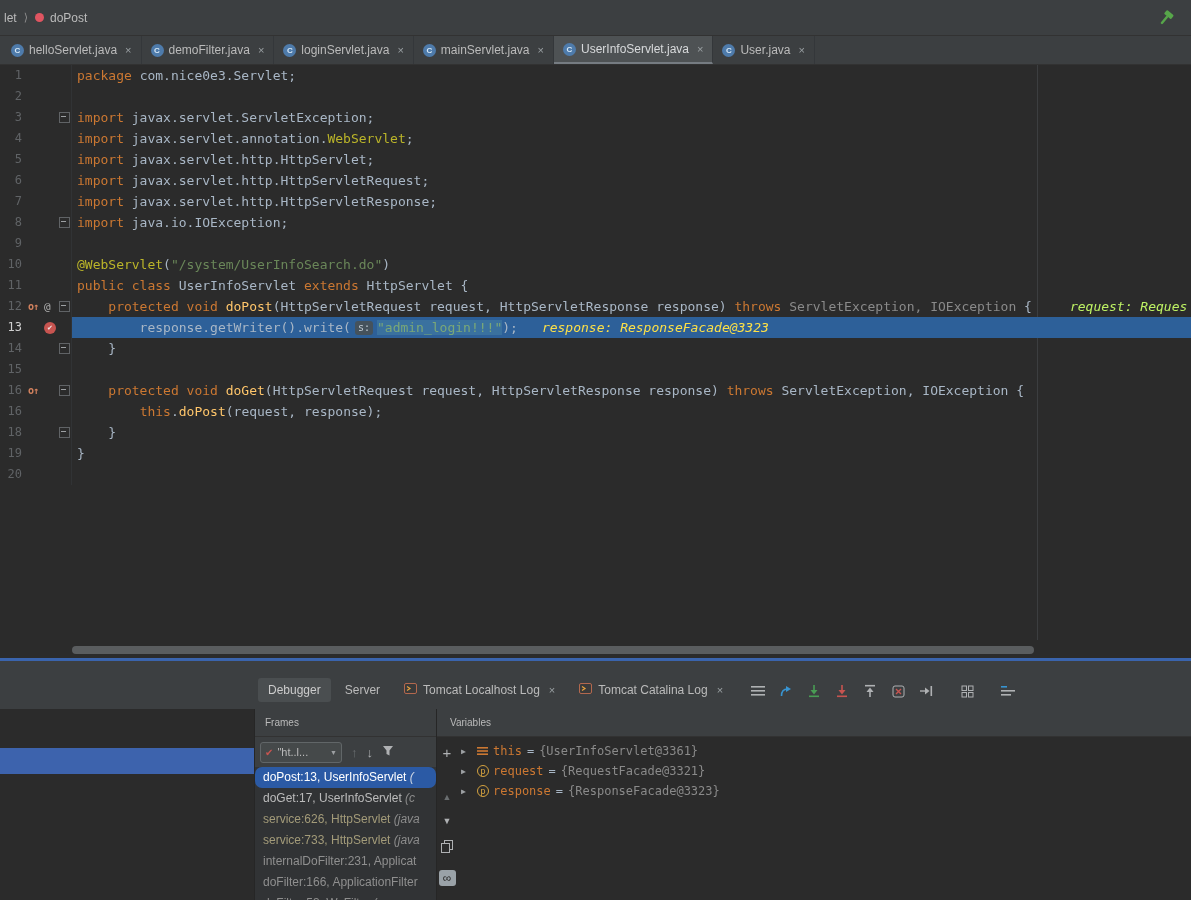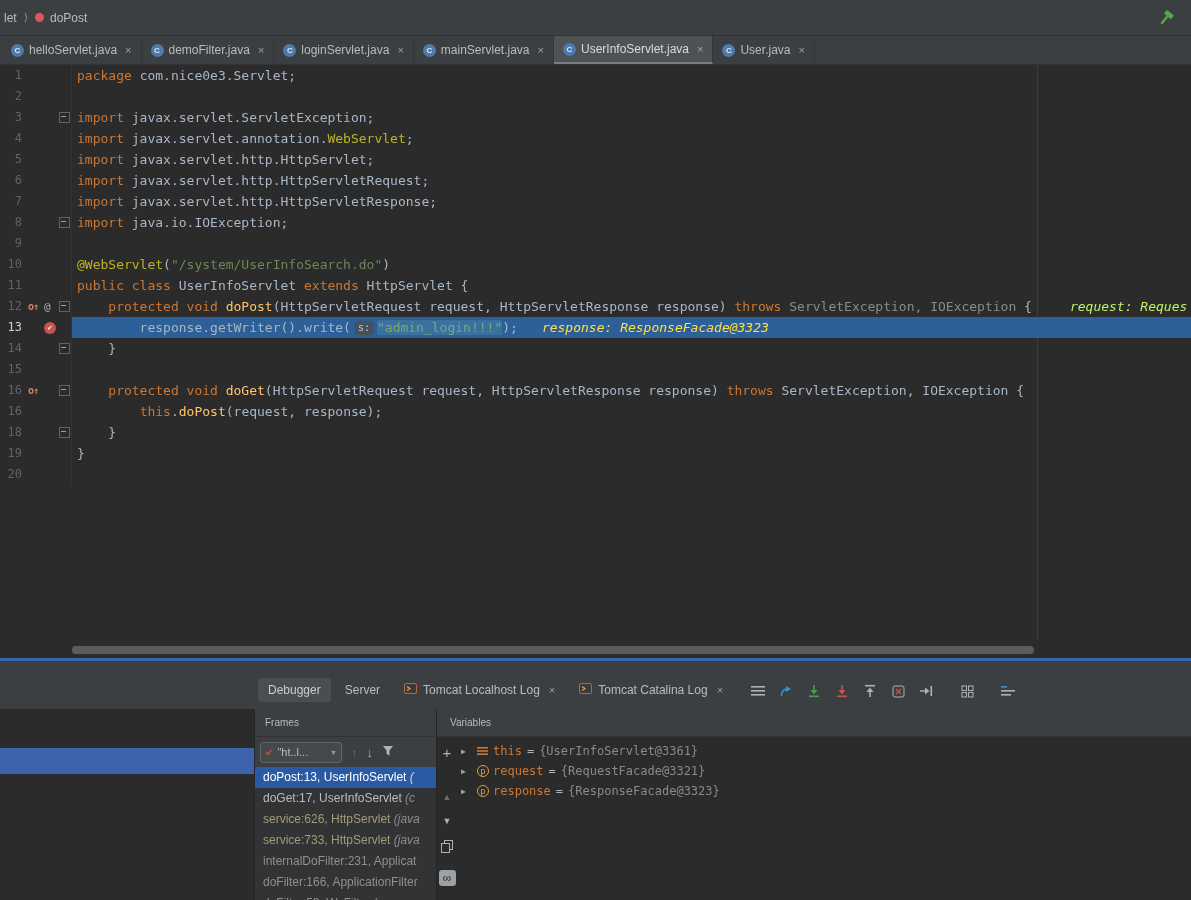--- a/index.html
+++ b/index.html
@@ -82,7 +82,7 @@
   .arrow-up{color:#6a6e70;font-size:13px;}
   .arrow-down{color:#afb1b3;font-size:13px;}
   .flist{flex:1;overflow:hidden;}
-  .frow{height:21px;line-height:21px;padding-left:8px;font-size:12px;white-space:nowrap;overflow:hidden;}
+  .frow{height:21px;line-height:21px;padding-left:8px;font-size:12px;white-space:nowrap;overflow:hidden;border-radius:7px;}
   .frow.selected{background:#2b5aa5;}
   .frow.selected .mn{color:#ffffff;}
   .frow .sfx{font-style:italic;color:#8c8c8c;}

